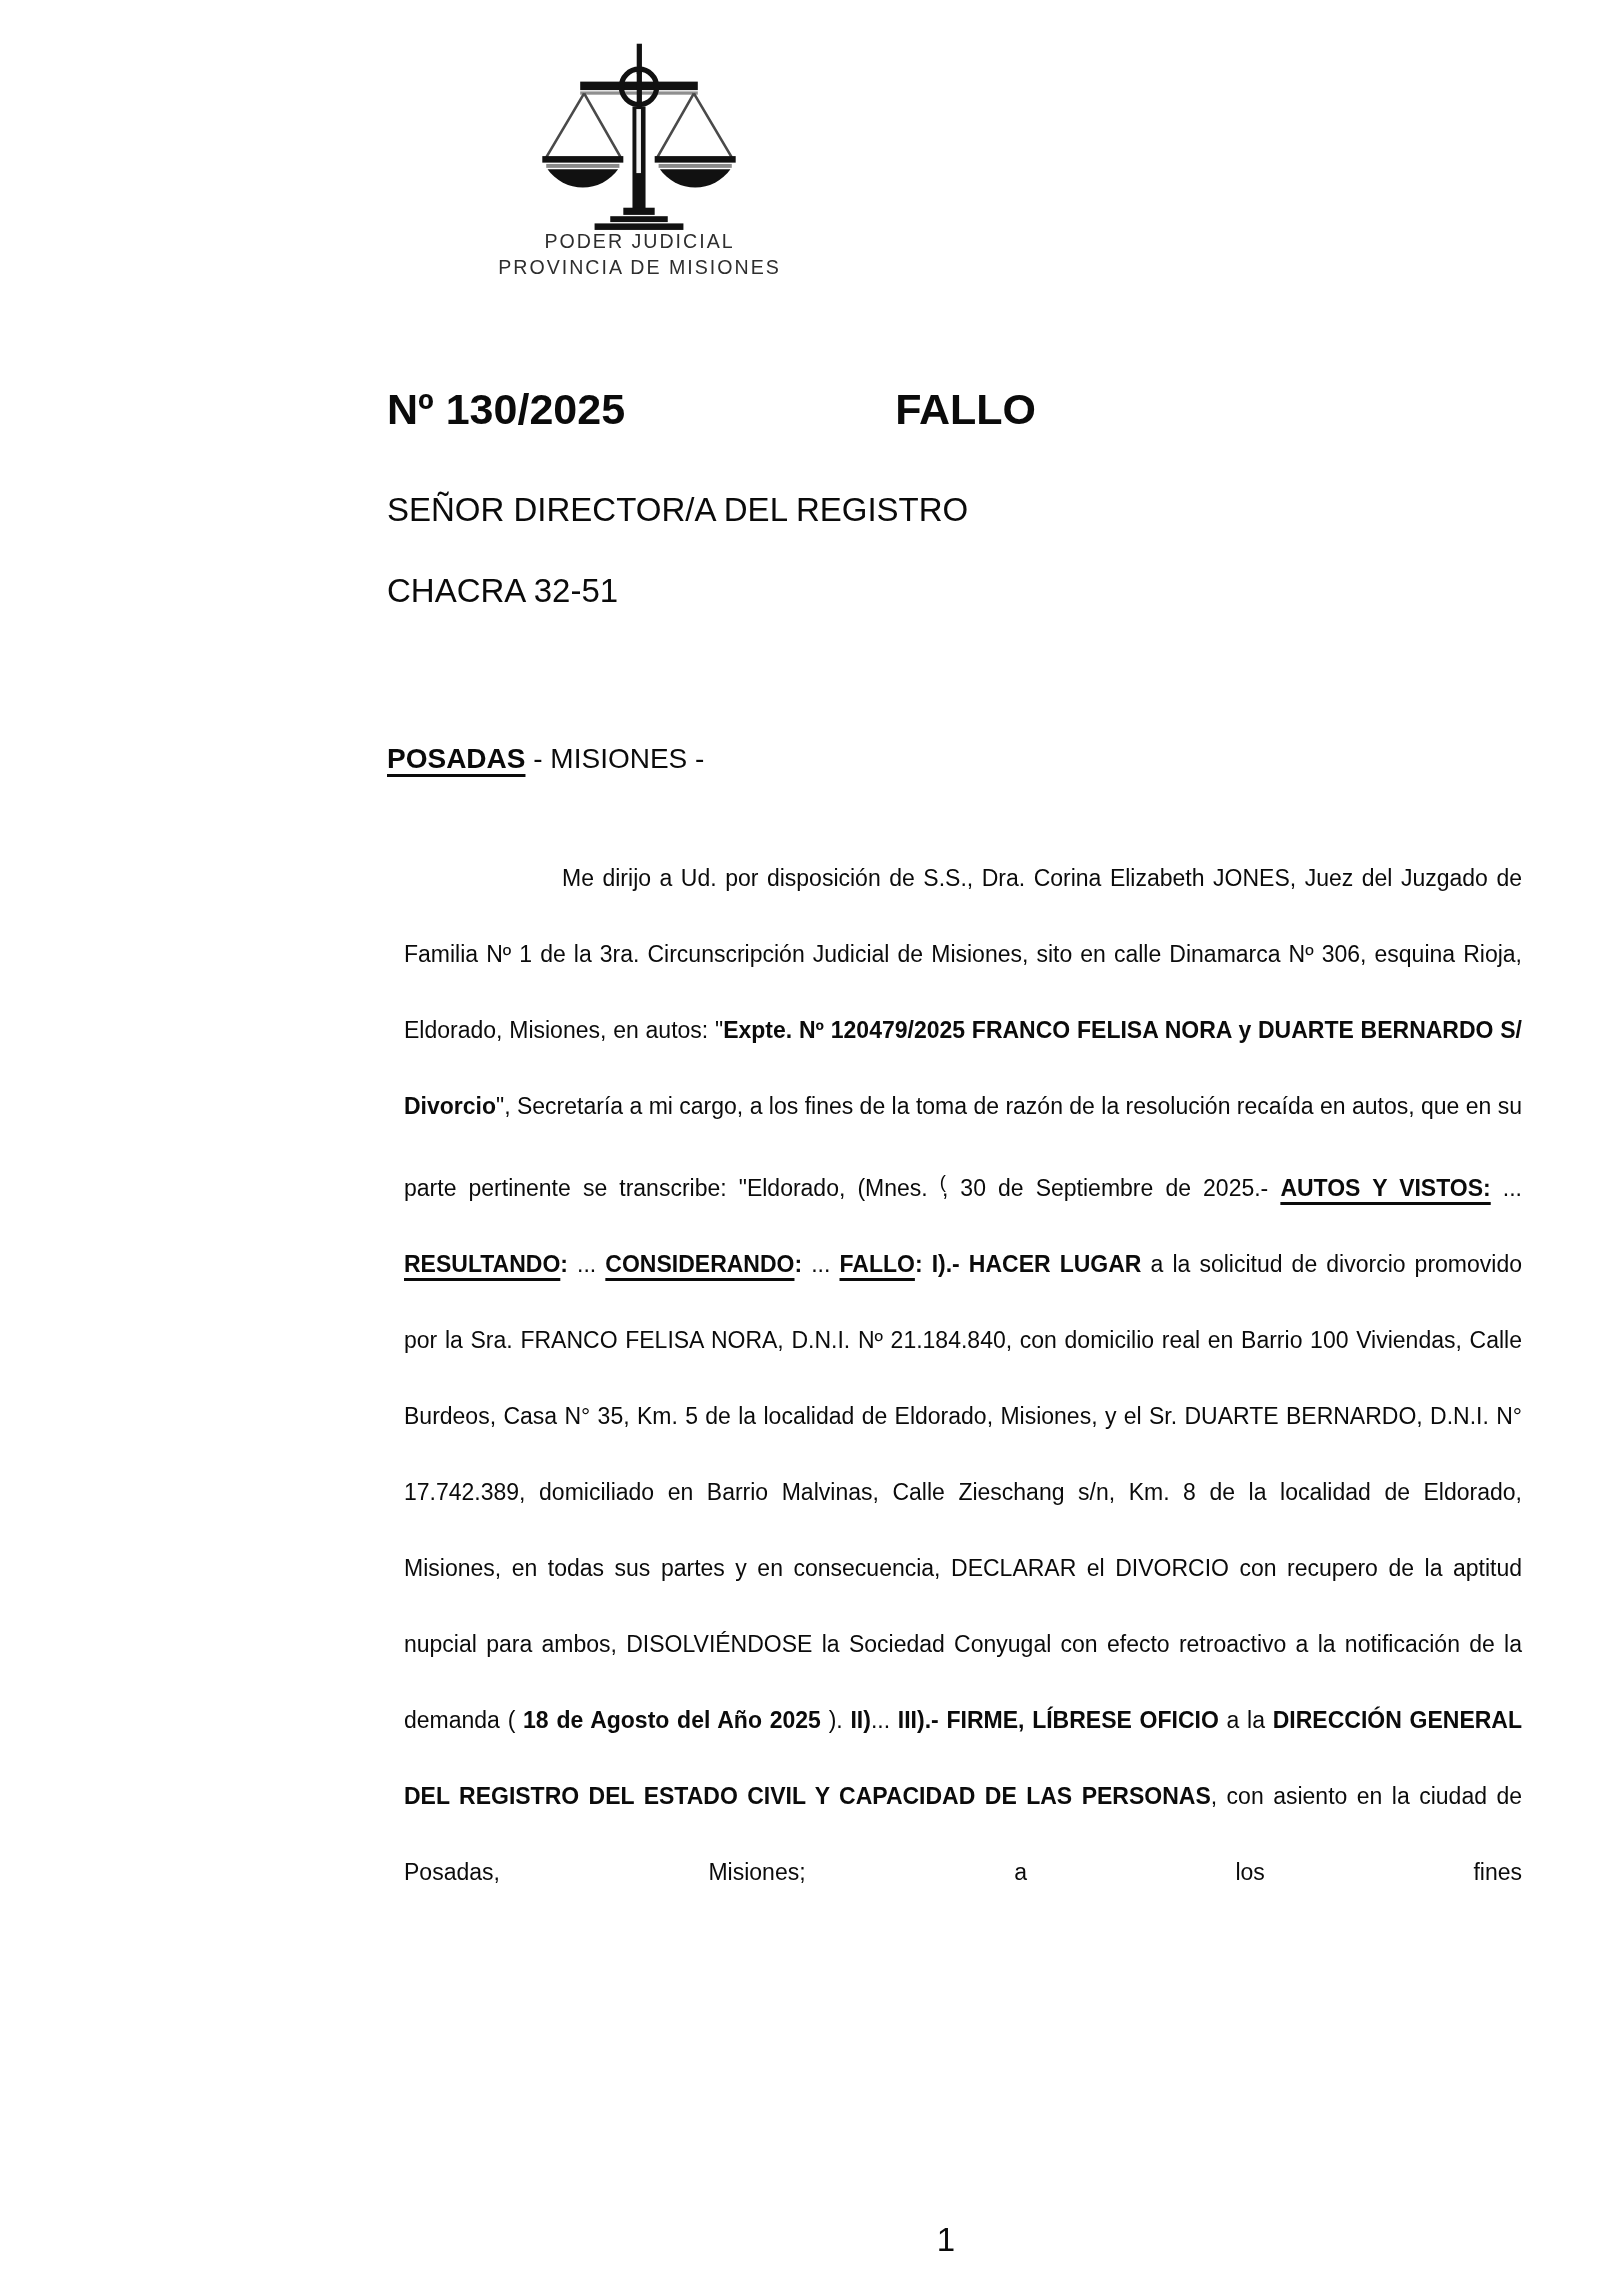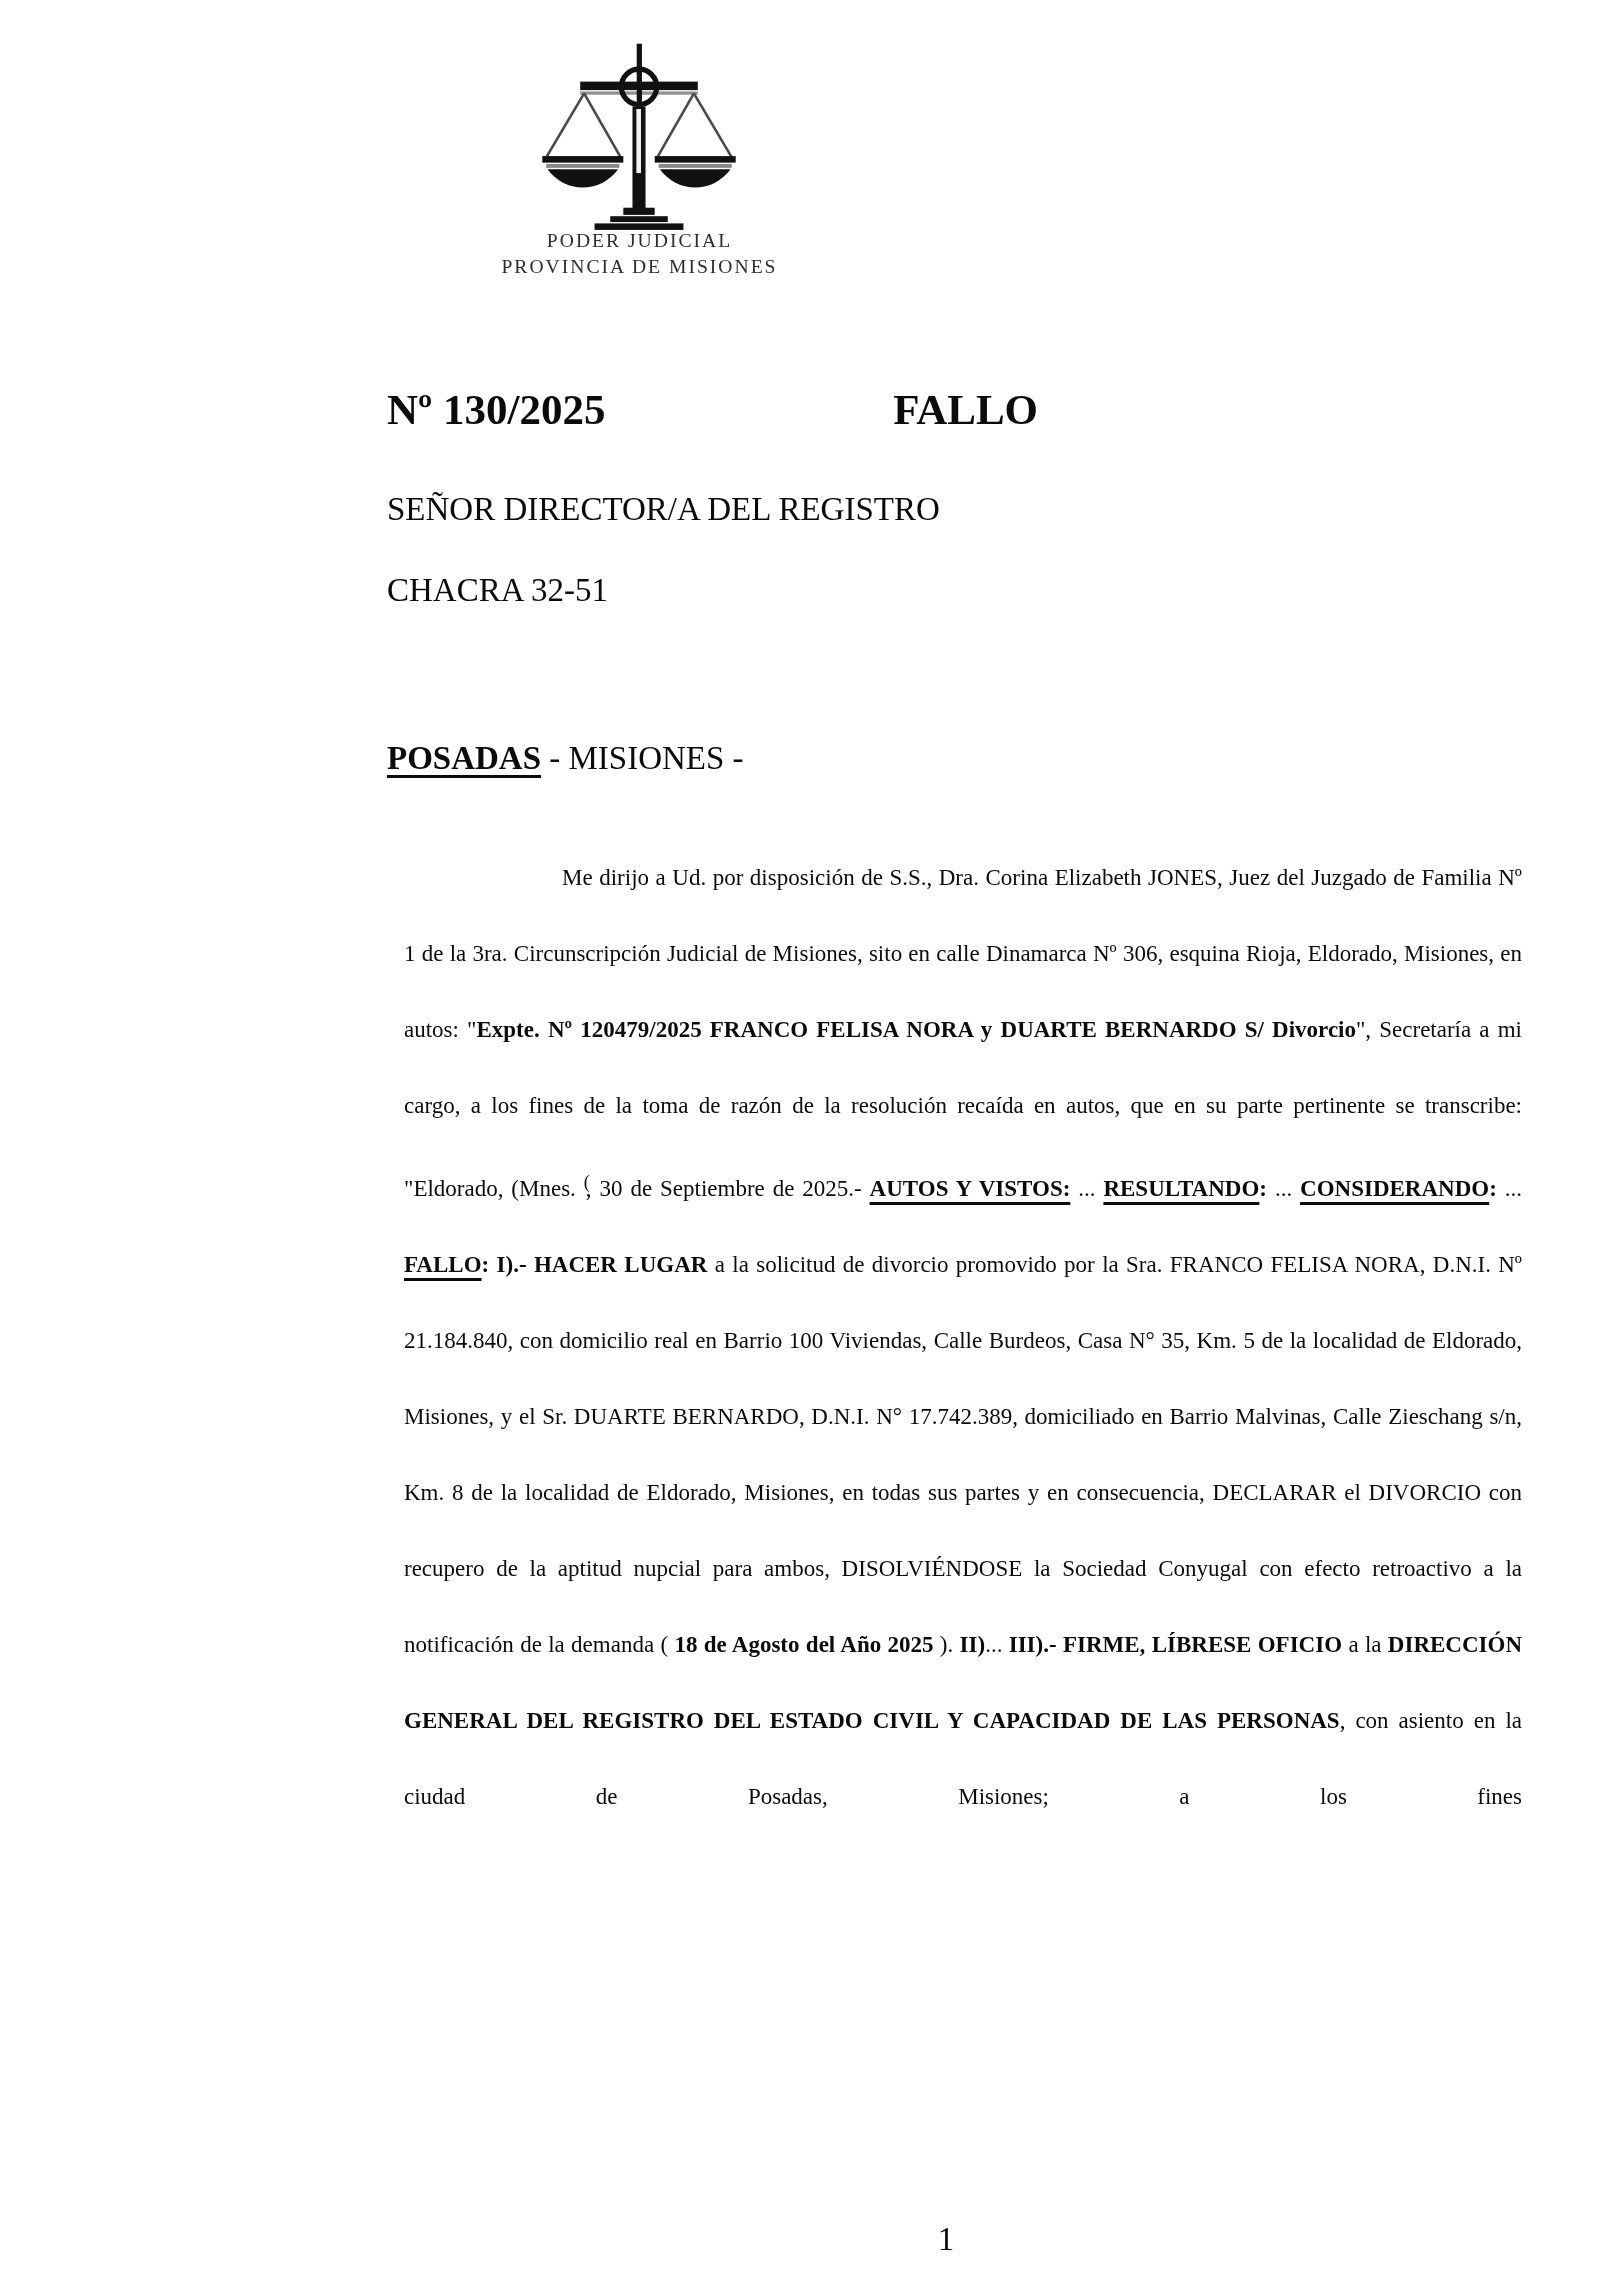--- a/index.html
+++ b/index.html
@@ -9,7 +9,7 @@
     width:1623px;height:2295px;
     background:#ffffff;
     overflow:hidden;
-    font-family:Liberation Serif, serif;
+    font-family:Liberation Sans, sans-serif;
     color:#0b0b0b;
   }
   

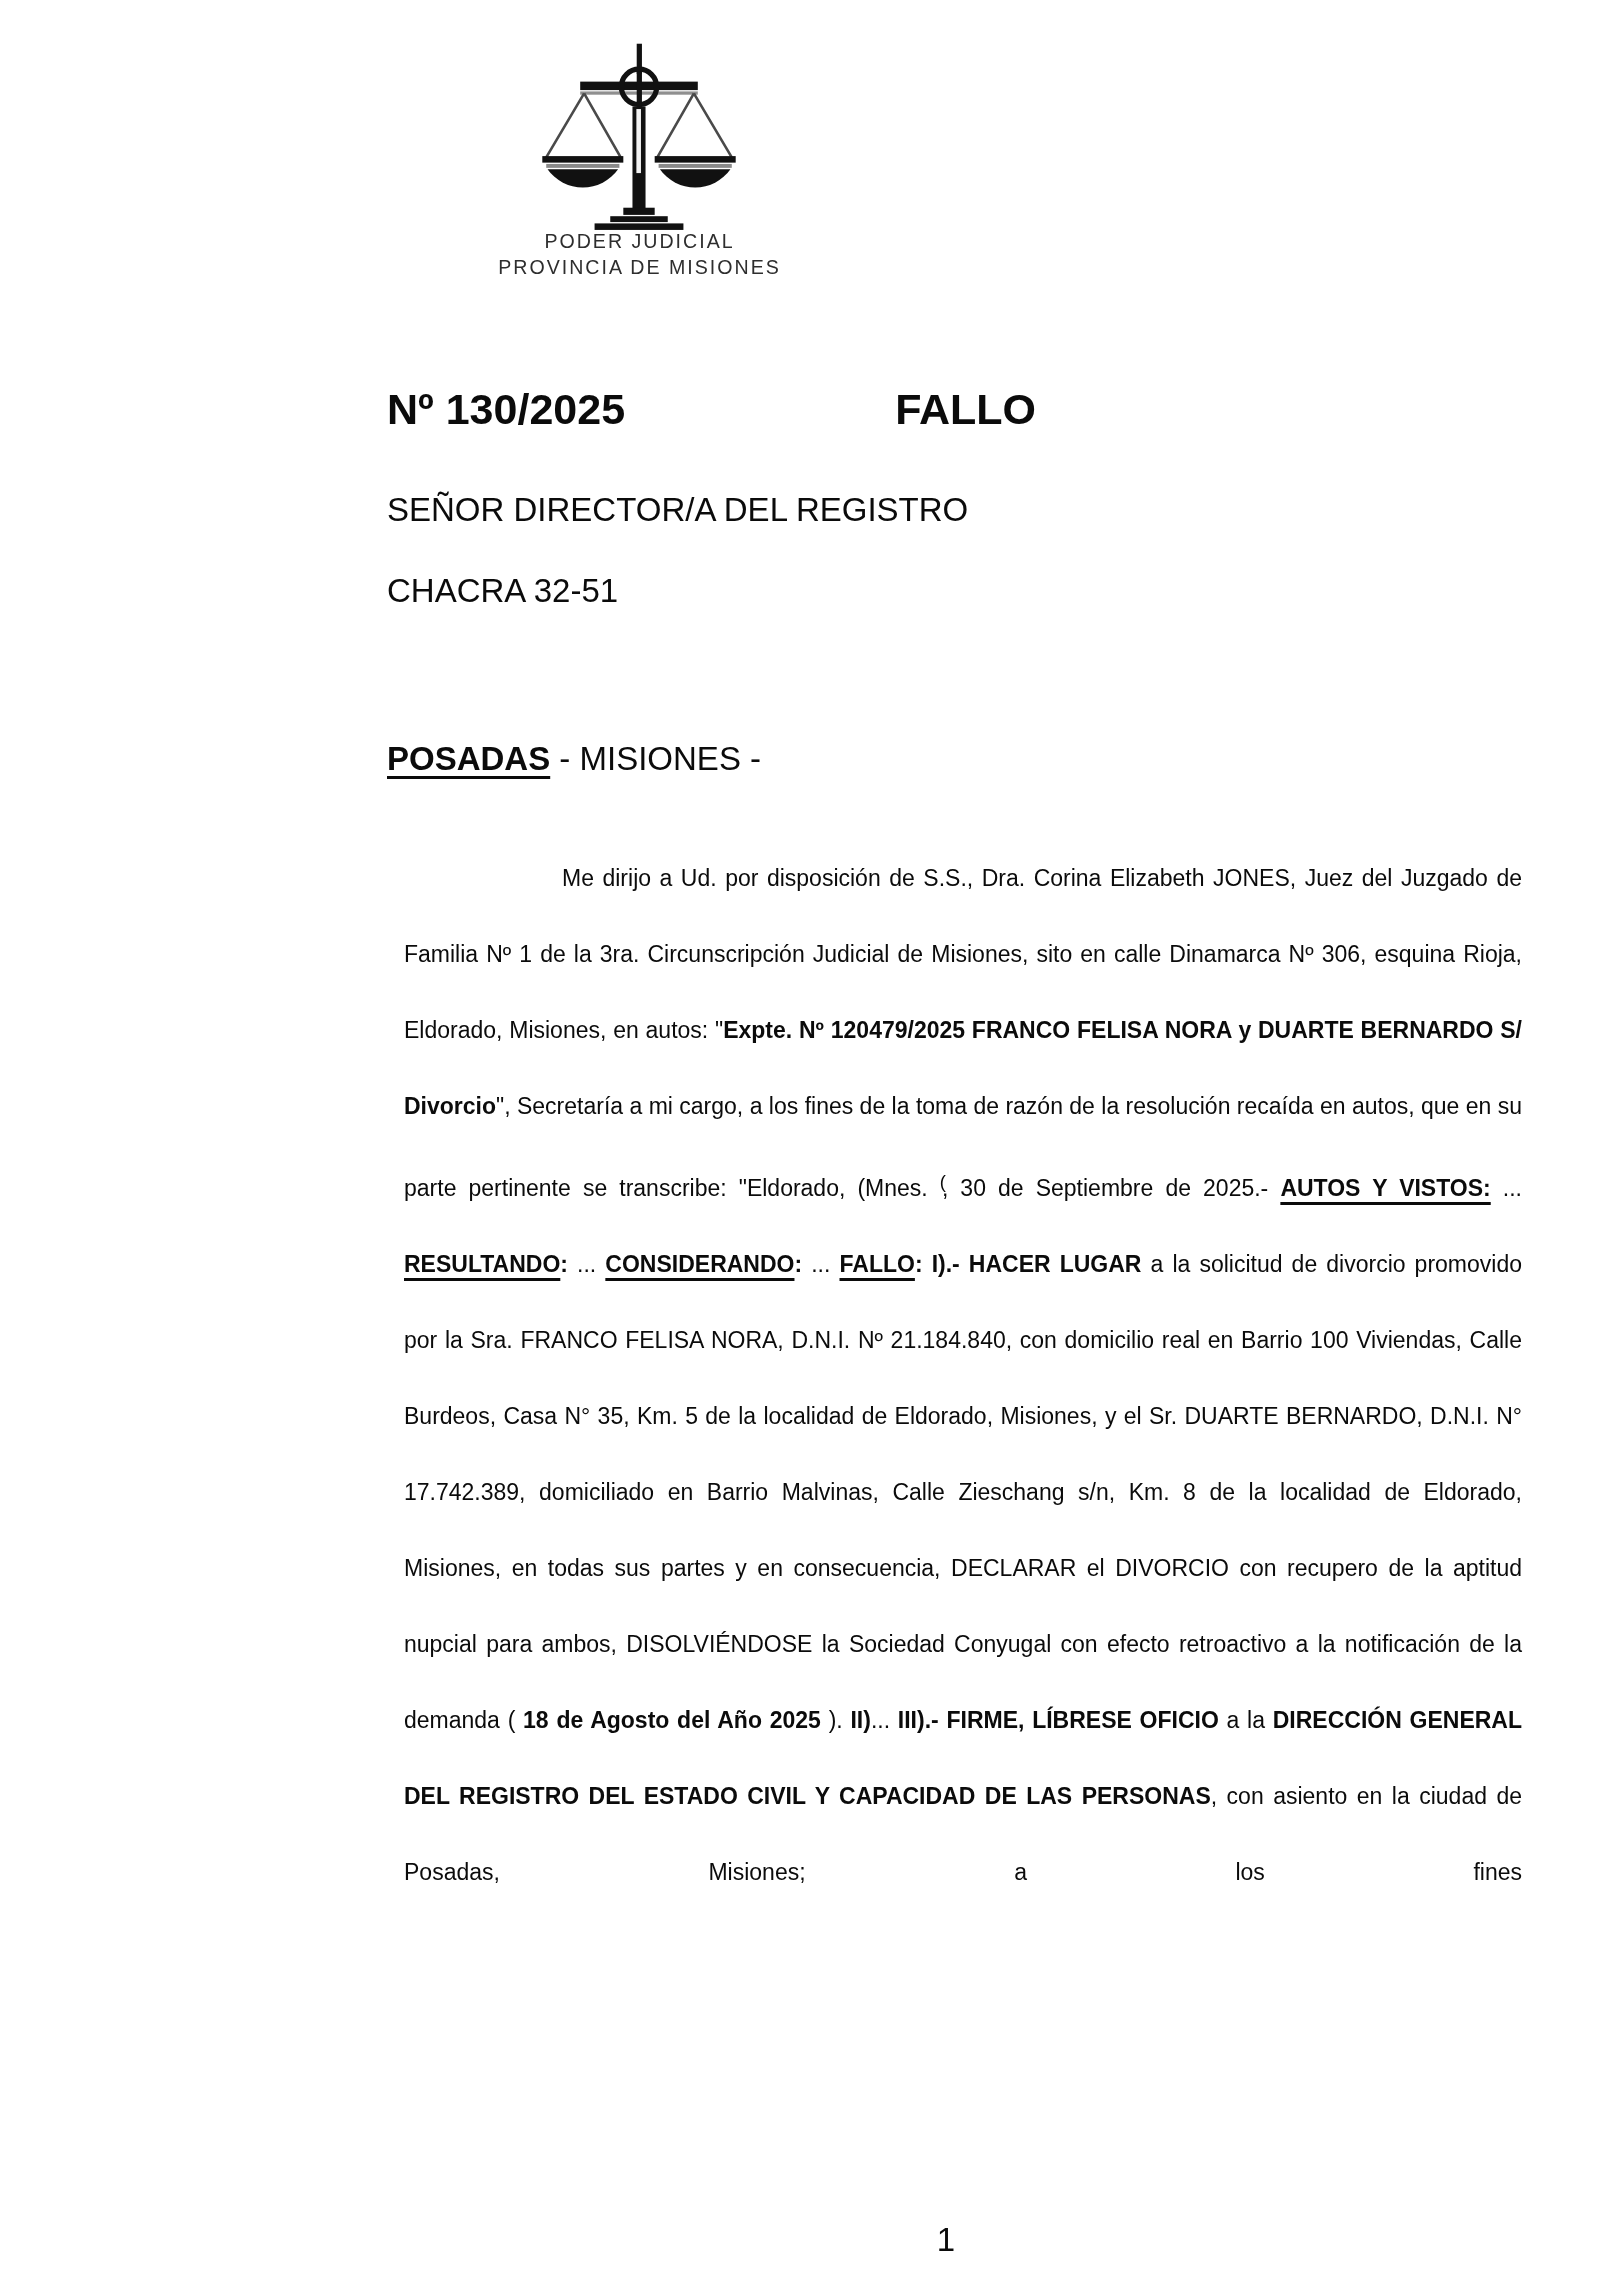--- a/index.html
+++ b/index.html
@@ -35,7 +35,7 @@
   }
   .city-line{
     position:absolute;left:387px;top:739px;width:1118px;
-    font-size:33px;line-height:39px;
+    font-size:28px;line-height:39px;
   }
   
   .body-par{

